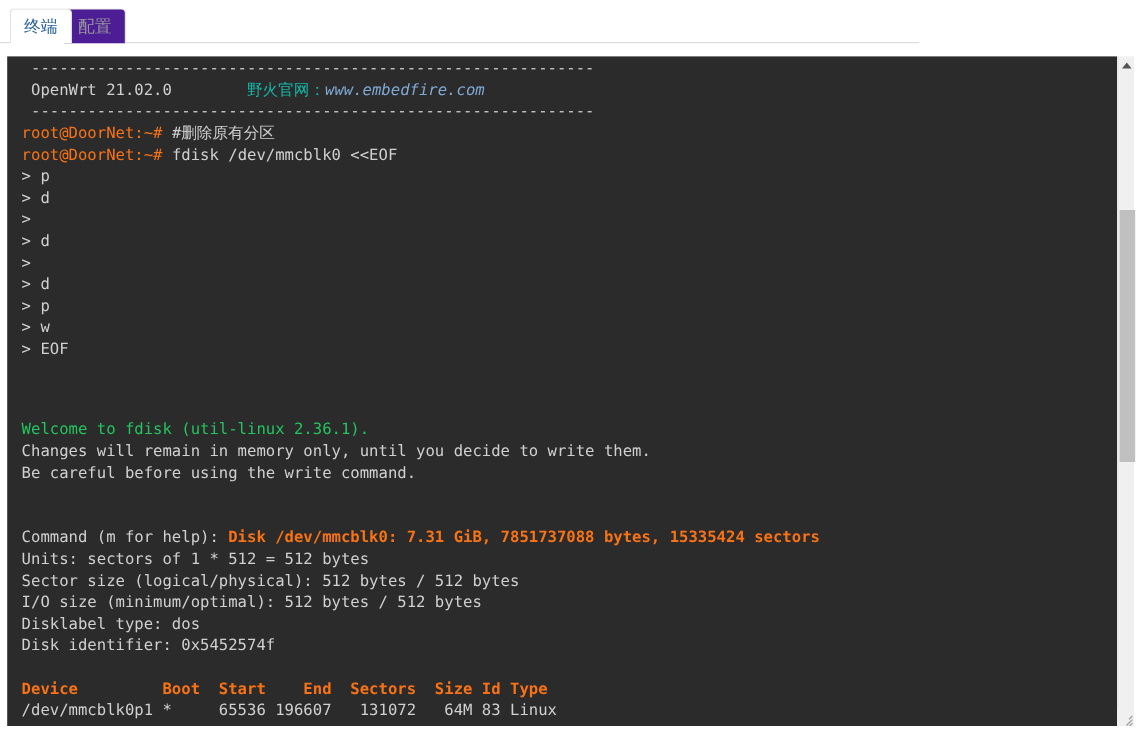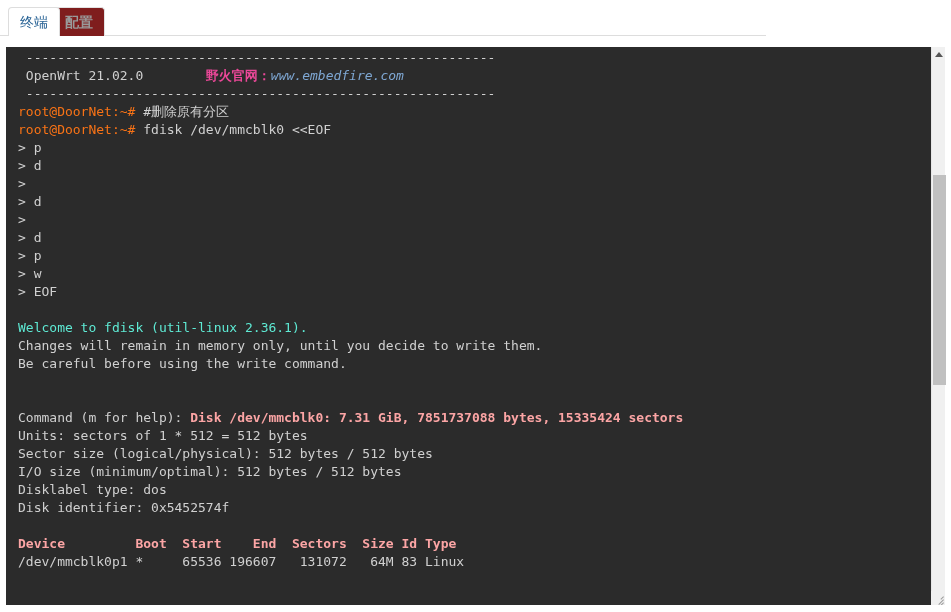--- a/index.html
+++ b/index.html
@@ -42,11 +42,10 @@
   }
   .tab.inactive {
     left: 53px;
-    background: #7f1d1d;
+    background: #4c1d95;
     color: #999999;
     border-color: #e2e2e2;
     z-index: 2;
-    font-weight: bold;
   }
   
   #active-tab-mask {

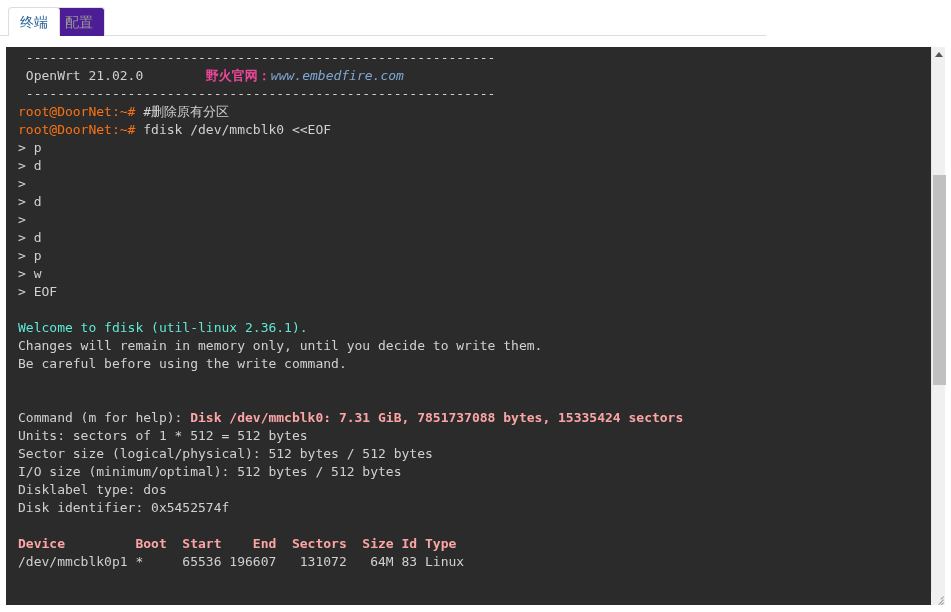--- a/index.html
+++ b/index.html
@@ -80,7 +80,7 @@
     letter-spacing: 0px;
   }
   .ln { height: 18px; white-space: pre; }
-  .c-white   { color: #ec4899; font-weight: bold; }
+  .c-white   { color: #14b8a6; }
   .c-dim     { color: #d0d0d0; }
   .c-green   { color: #5eead4; }
   .c-blue    { color: #7fa8d4; font-style: italic; }

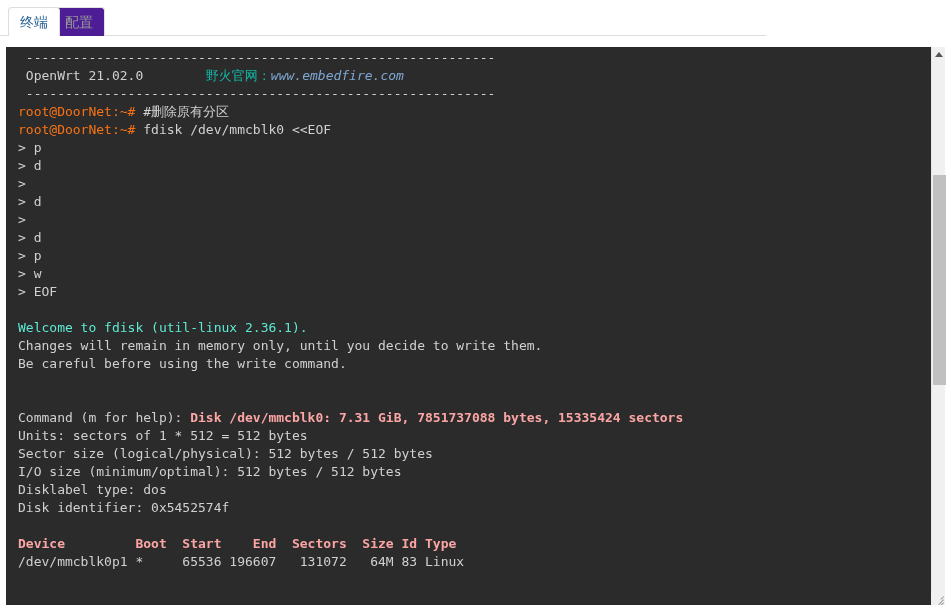--- a/index.html
+++ b/index.html
@@ -82,7 +82,7 @@
   .ln { height: 18px; white-space: pre; }
   .c-white   { color: #14b8a6; }
   .c-dim     { color: #d0d0d0; }
-  .c-green   { color: #5eead4; }
+  .c-green   { color: #22c55e; margin-top: 31px; }
   .c-blue    { color: #7fa8d4; font-style: italic; }
   .c-bold    { color: #fca5a5; font-weight: bold; }
   .c-prompt  { color: #f97316; }

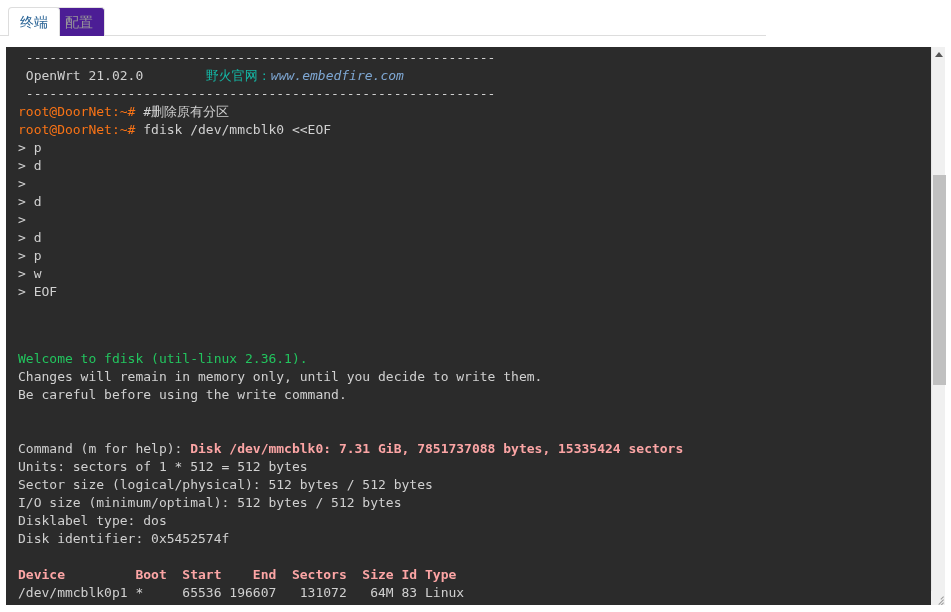--- a/index.html
+++ b/index.html
@@ -84,7 +84,7 @@
   .c-dim     { color: #d0d0d0; }
   .c-green   { color: #22c55e; margin-top: 31px; }
   .c-blue    { color: #7fa8d4; font-style: italic; }
-  .c-bold    { color: #fca5a5; font-weight: bold; }
+  .c-bold    { color: #f97316; font-weight: bold; }
   .c-prompt  { color: #f97316; }
 
   

